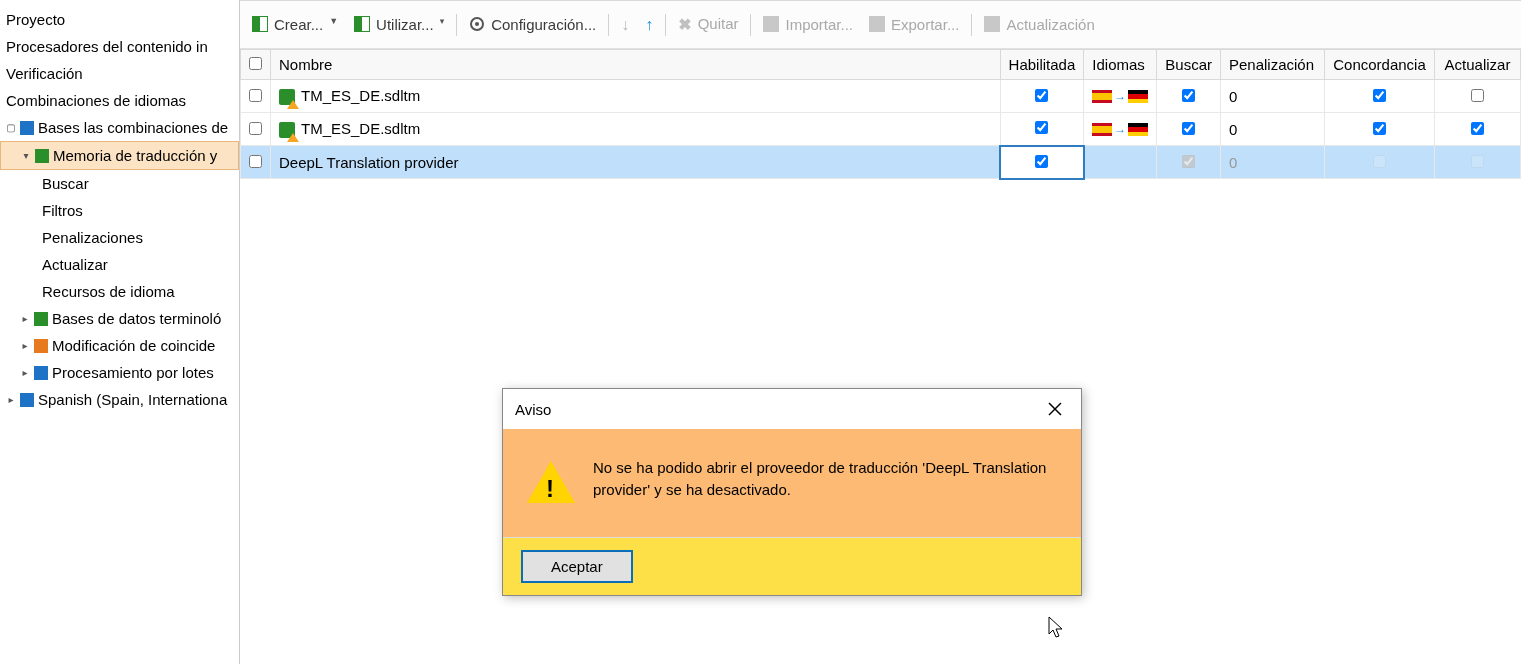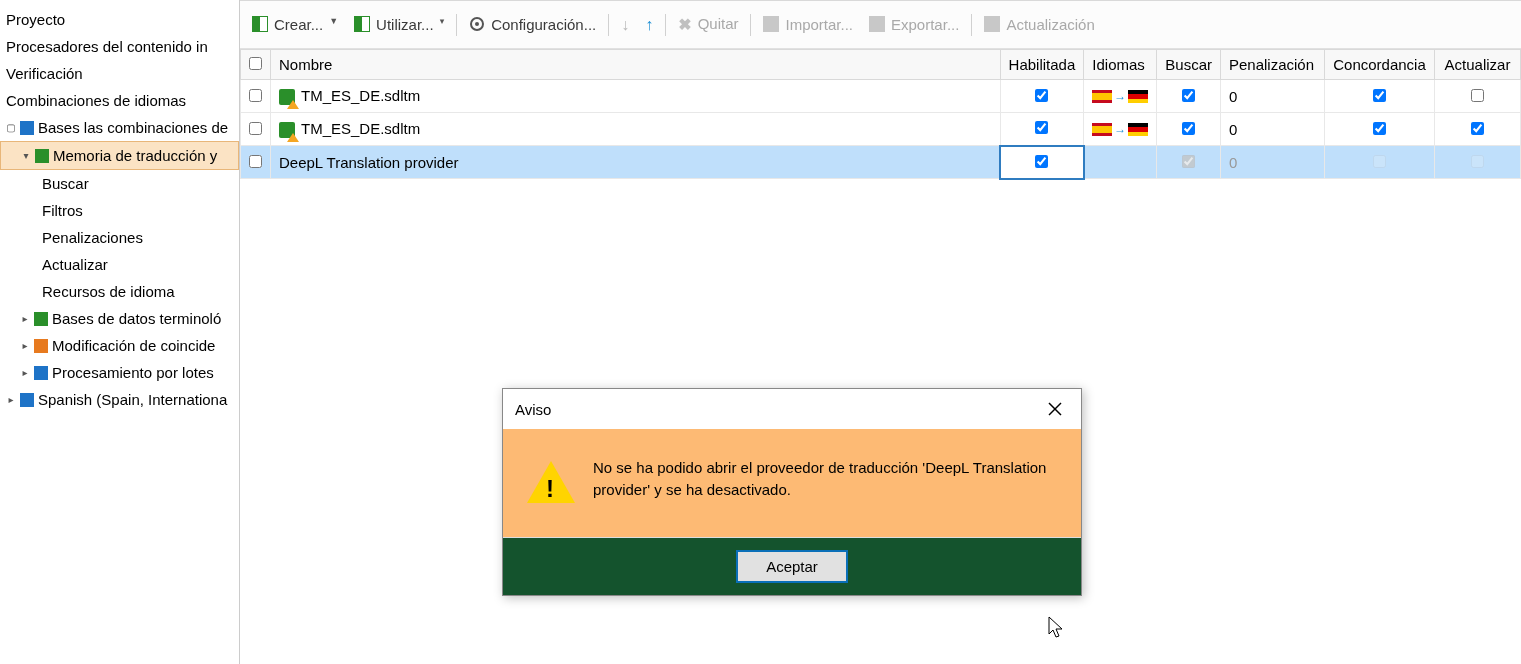--- a/index.html
+++ b/index.html
@@ -51,7 +51,7 @@
   .warning-icon { width: 0; height: 0; border-left: 24px solid transparent; border-right: 24px solid transparent; border-bottom: 42px solid #ffd400; position: relative; flex-shrink:0; margin-top:4px;}
   .warning-icon::after { content:"!"; position:absolute; left:-5px; top:14px; font-size: 24px; font-weight: bold; color:#000;}
   .dialog-msg { font-size: 15px; line-height: 1.45; }
-  .dialog-footer { background: #14532d; padding: 12px 18px; display:flex; justify-content:center; border-top:1px solid #ddd;}
+  .dialog-footer { background: #fde047; padding: 12px 18px; display:flex; justify-content:flex-start; border-top:1px solid #ddd;}
   .dialog-btn { background: #e1e1e1; border: 2px solid #0a6fb8; padding: 6px 28px; font-size: 15px; cursor: pointer; }
   .cursor { position:absolute; left:1048px; top:616px; font-size:20px; pointer-events:none; color:#000;}
   .greyed { color:#999; }

